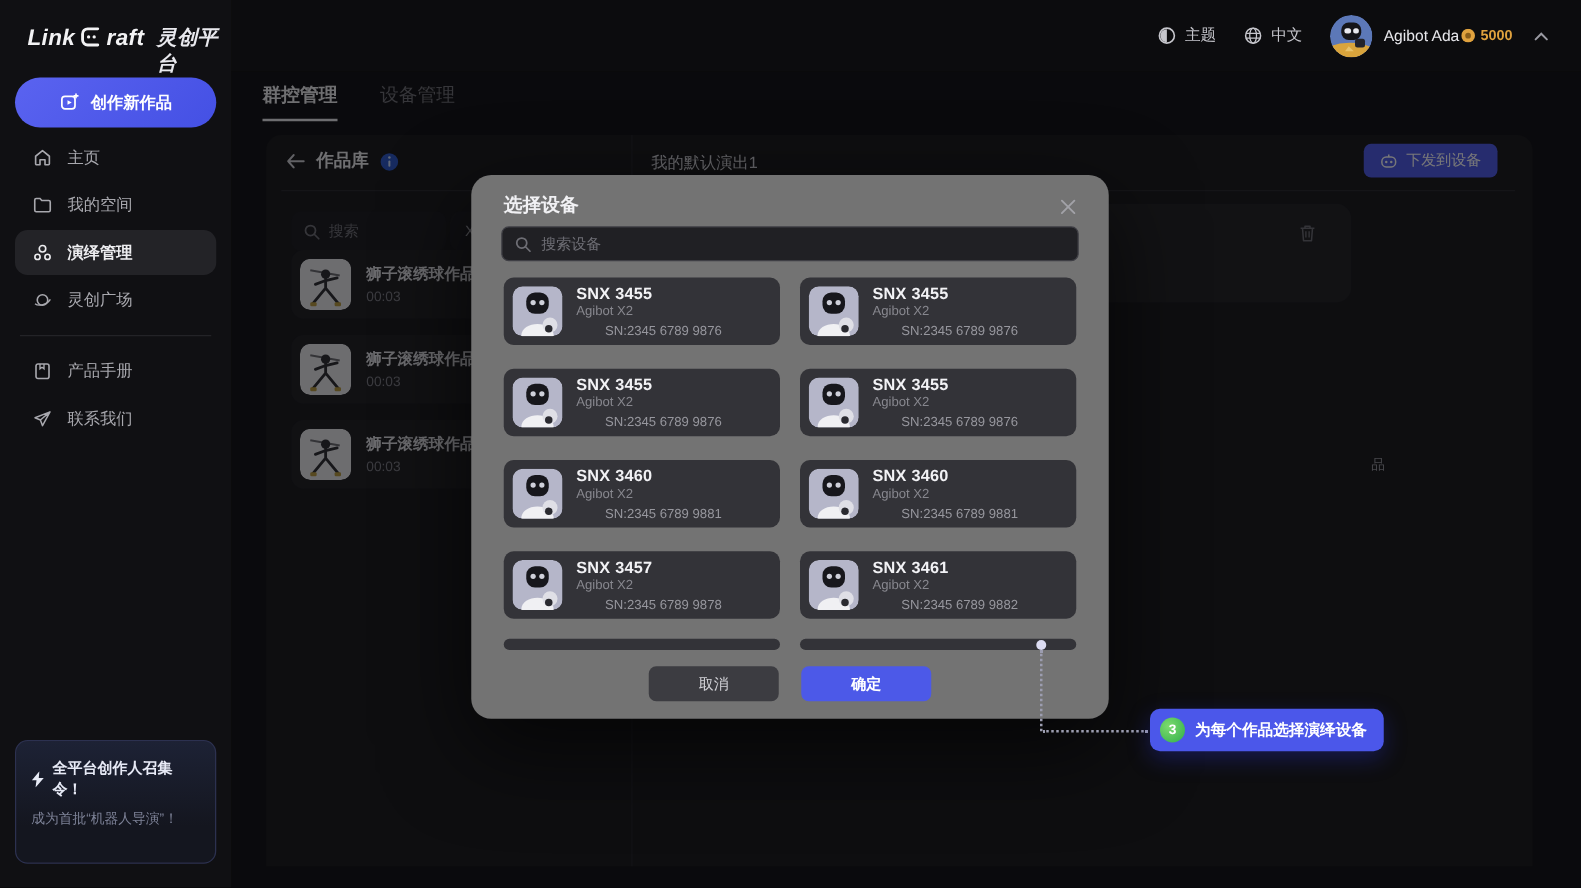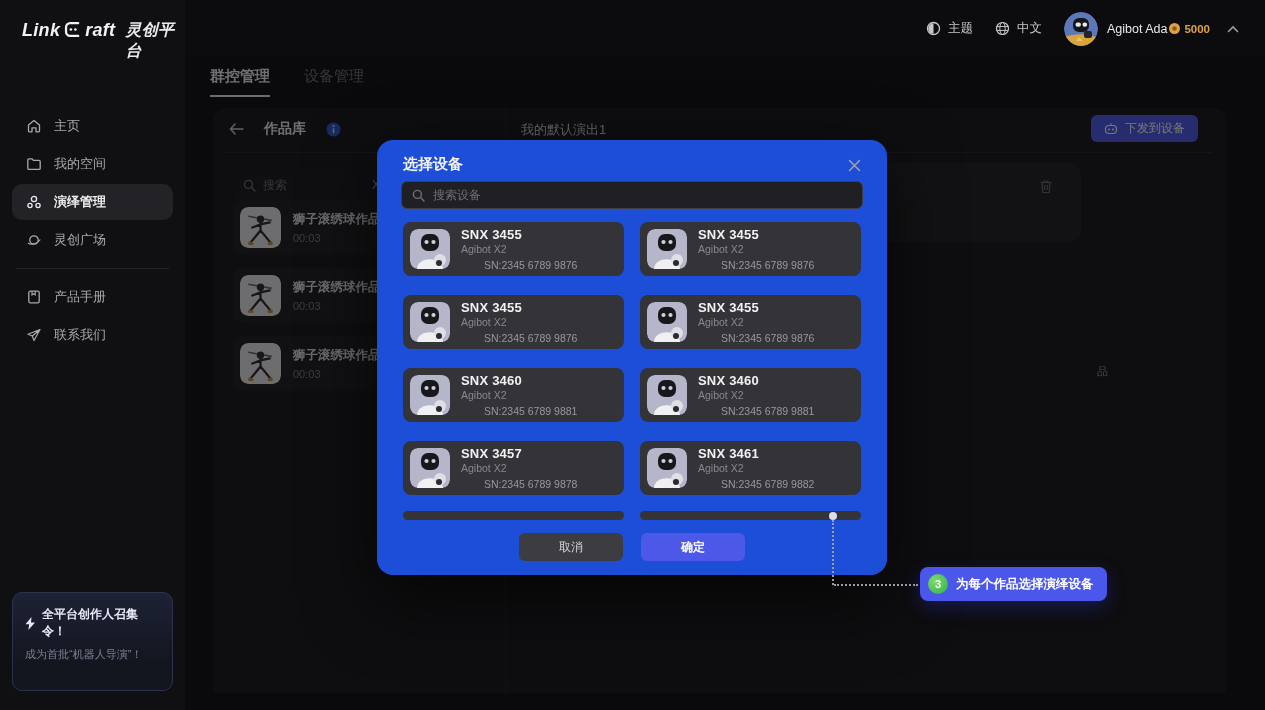--- a/index.html
+++ b/index.html
@@ -145,6 +145,16 @@
       <span class="suffix">灵创平台</span>
     </div>
 
+    <button class="create-btn">
+      <span>
+        <svg width="16" height="16" viewBox="0 0 16 16">
+            <rect x="1.5" y="3" width="10.5" height="10" rx="2.5" fill="none" stroke="#fff" stroke-width="1.4"></rect>
+            <path d="M6 6.2 L9.4 8 L6 9.8 Z" fill="#fff"></path>
+            <path d="M12.8 1.2 v3 M11.3 2.7 h3" stroke="#fff" stroke-width="1.3" stroke-linecap="round"></path>
+          </svg>
+      </span>
+      <span>创作新作品</span>
+    </button>
 
     <nav class="nav">
       <div class="nav-item">

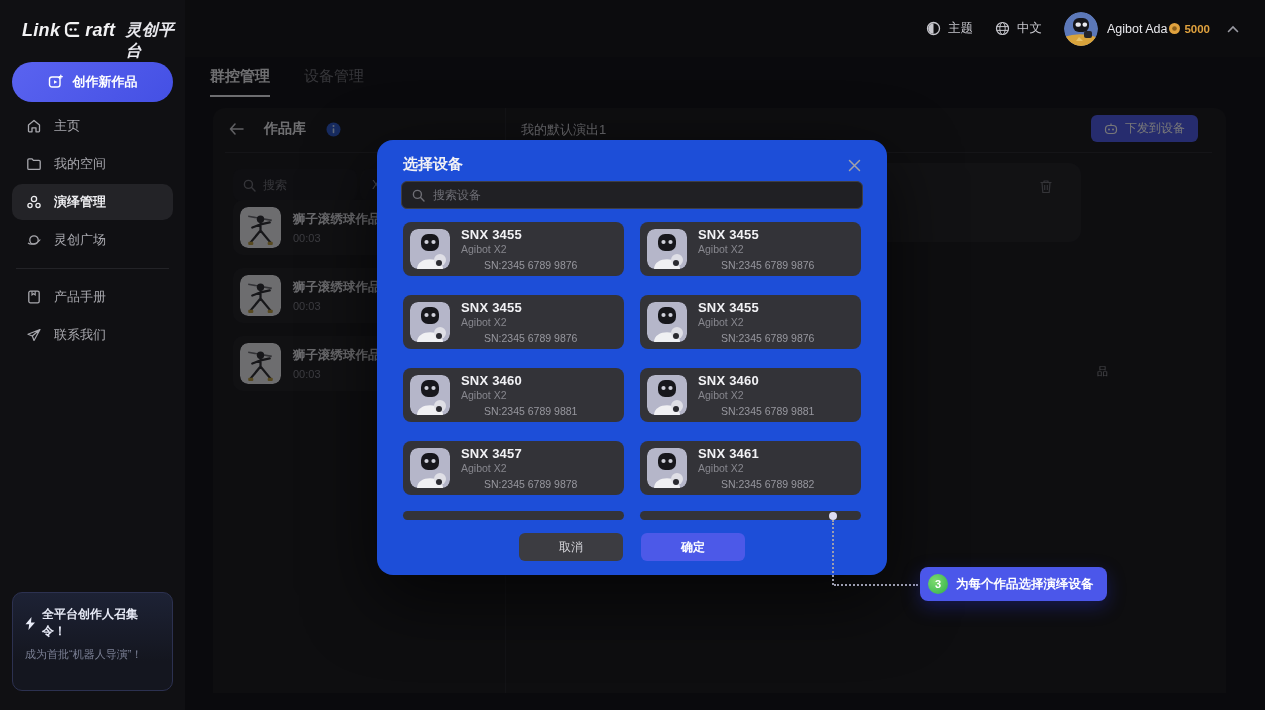--- a/index.html
+++ b/index.html
@@ -48,7 +48,7 @@
   .v-divider { position:absolute; left:292px; top:0; bottom:0; width:1px; background:#222227; }
 
   
-  .lib-header { position:absolute; left:16px; top:12px; display:flex; align-items:center; gap:20px; color:#ededf0; font-size:14px; font-weight:bold; }
+  .lib-header { position:absolute; left:16px; top:12px; display:flex; align-items:center; gap:9px; color:#ededf0; font-size:14px; font-weight:bold; }
   .lib-search { position:absolute; left:20px; top:61px; width:124px; height:32px; background:#19191d; border-radius:8px;
     display:flex; align-items:center; gap:7px; padding:0 10px; }
   .lib-search input { flex:1; min-width:0; background:transparent; border:none; outline:none; color:#cfcfd4; font-size:12px; font-family:inherit; }

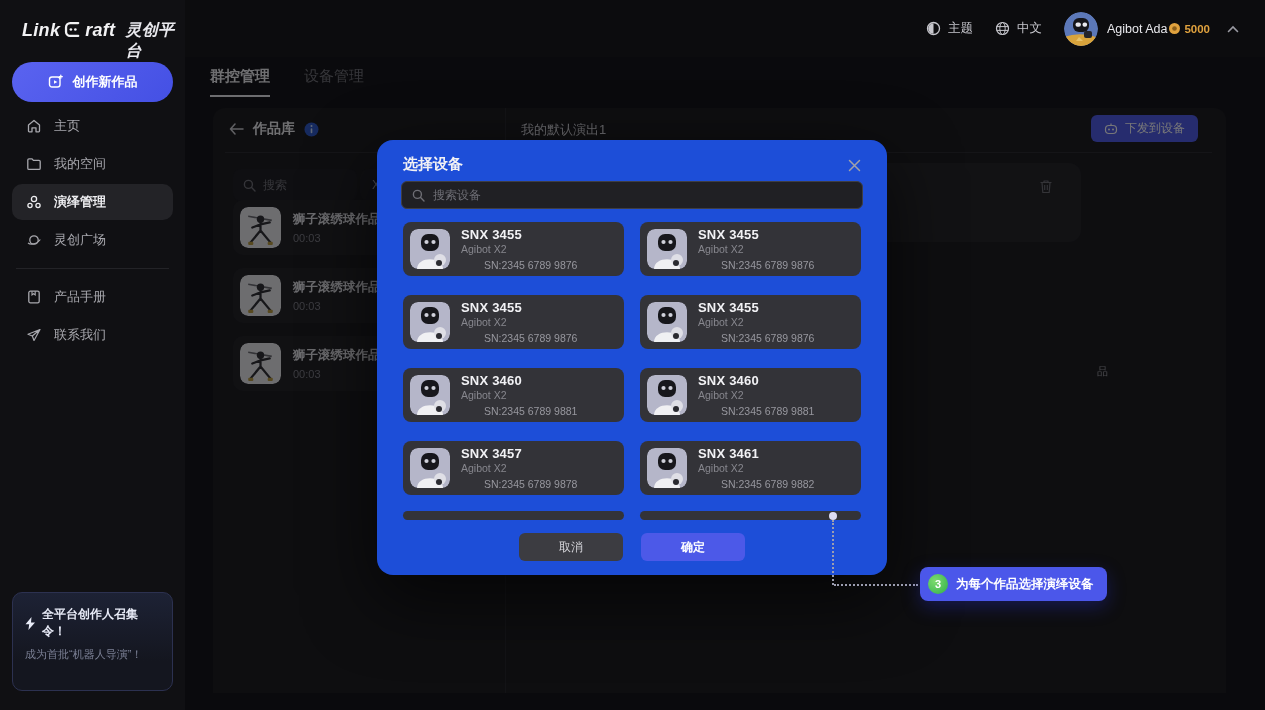--- a/index.html
+++ b/index.html
@@ -74,7 +74,7 @@
 
   
   .backdrop { position:absolute; left:185px; top:57px; width:1080px; height:653px; background:rgba(8,8,10,.55); z-index:5; }
-  .modal { position:absolute; left:377px; top:140px; width:510px; height:435px; background:#1d4ed8; border-radius:16px;
+  .modal { position:absolute; left:377px; top:140px; width:510px; height:435px; background:#737373; border-radius:16px;
     box-shadow:0 24px 70px rgba(0,0,0,.65); z-index:10; }
   .m-title { position:absolute; left:26px; top:15px; color:#f1f1f4; font-size:15px; font-weight:bold; }
   .m-close { position:absolute; right:22px; top:14px; width:22px; height:22px; display:flex; align-items:center; justify-content:center; cursor:pointer; }

